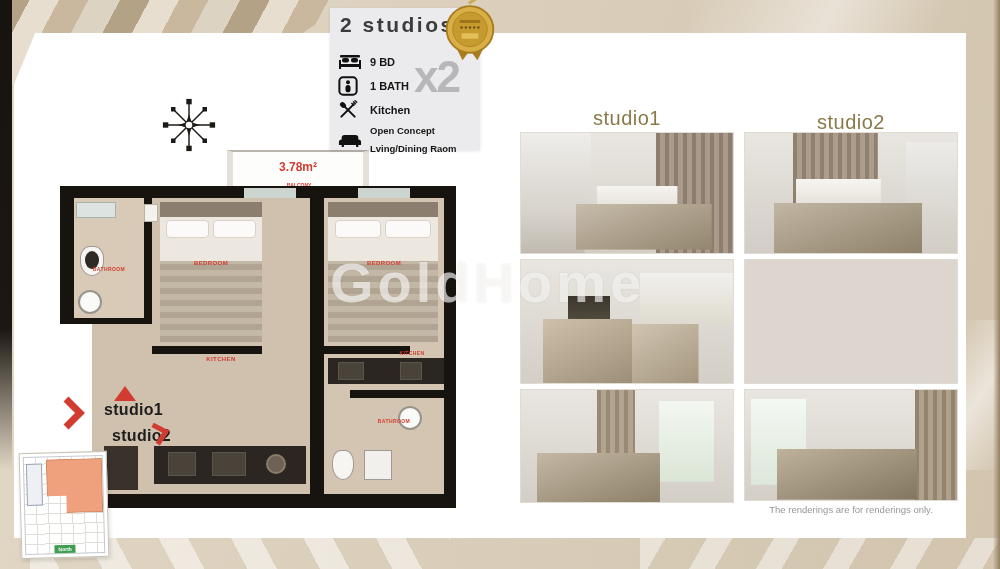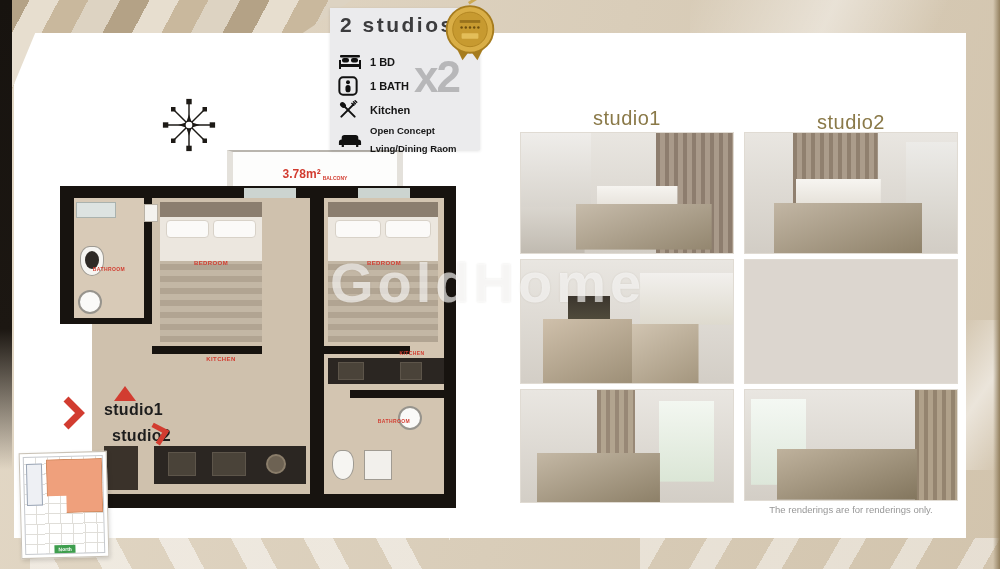--- a/index.html
+++ b/index.html
@@ -205,7 +205,7 @@
             </g>
           </svg>
       </span>
-      <span class="flabel">1 BD</span>
+      <span class="flabel">9 BD</span>
     </div>
 
     <div class="feature-row" style="top:68px;">

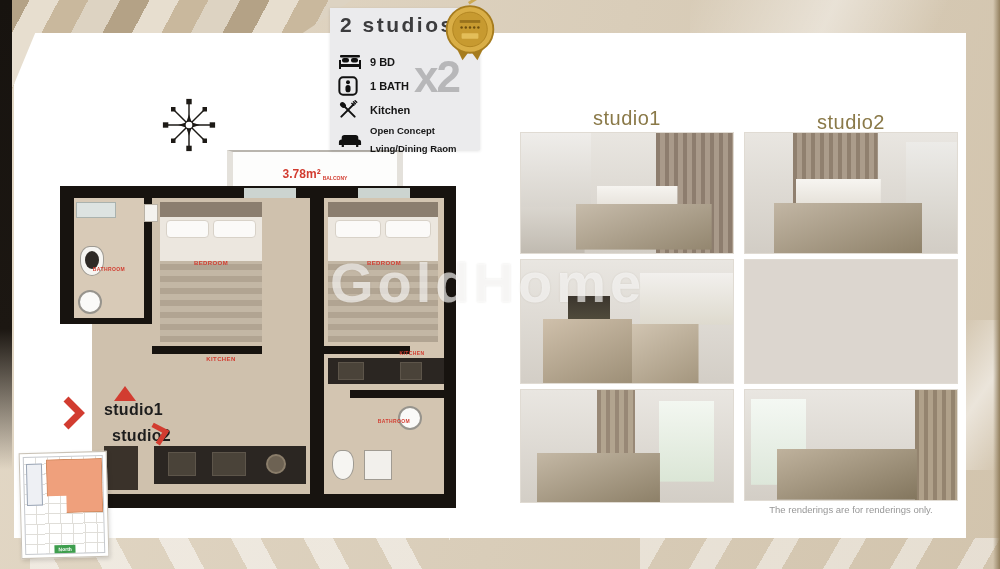--- a/index.html
+++ b/index.html
@@ -44,8 +44,8 @@
   
   .plan{left:60px;top:150px;width:398px;height:360px;z-index:3;}
   .plan *{position:absolute;box-sizing:border-box;}
-  .balcony{left:167px;top:0;width:176px;height:48px;background:#fdfdfc;border:2px solid #b9b5ae;
-    border-left:6px solid #e4e1db;border-right:6px solid #e4e1db;display:flex;align-items:center;justify-content:center;}
+  .balcony{left:167px;top:0;width:142px;height:48px;background:#fdfdfc;border:2px solid #b9b5ae;
+    border-left:6px solid #e4e1db;border-right:6px solid #e4e1db;display:flex;align-items:center;justify-content:center;flex-direction:column;}
   .balc-area{position:static;color:#d23c30;font-size:12px;font-weight:bold;}
   .balc-sub{position:static;color:#d23c30;font-size:5px;font-weight:bold;margin:8px 0 0 2px;}
   .walls{left:0;top:36px;width:396px;height:322px;background:#17130f;}

